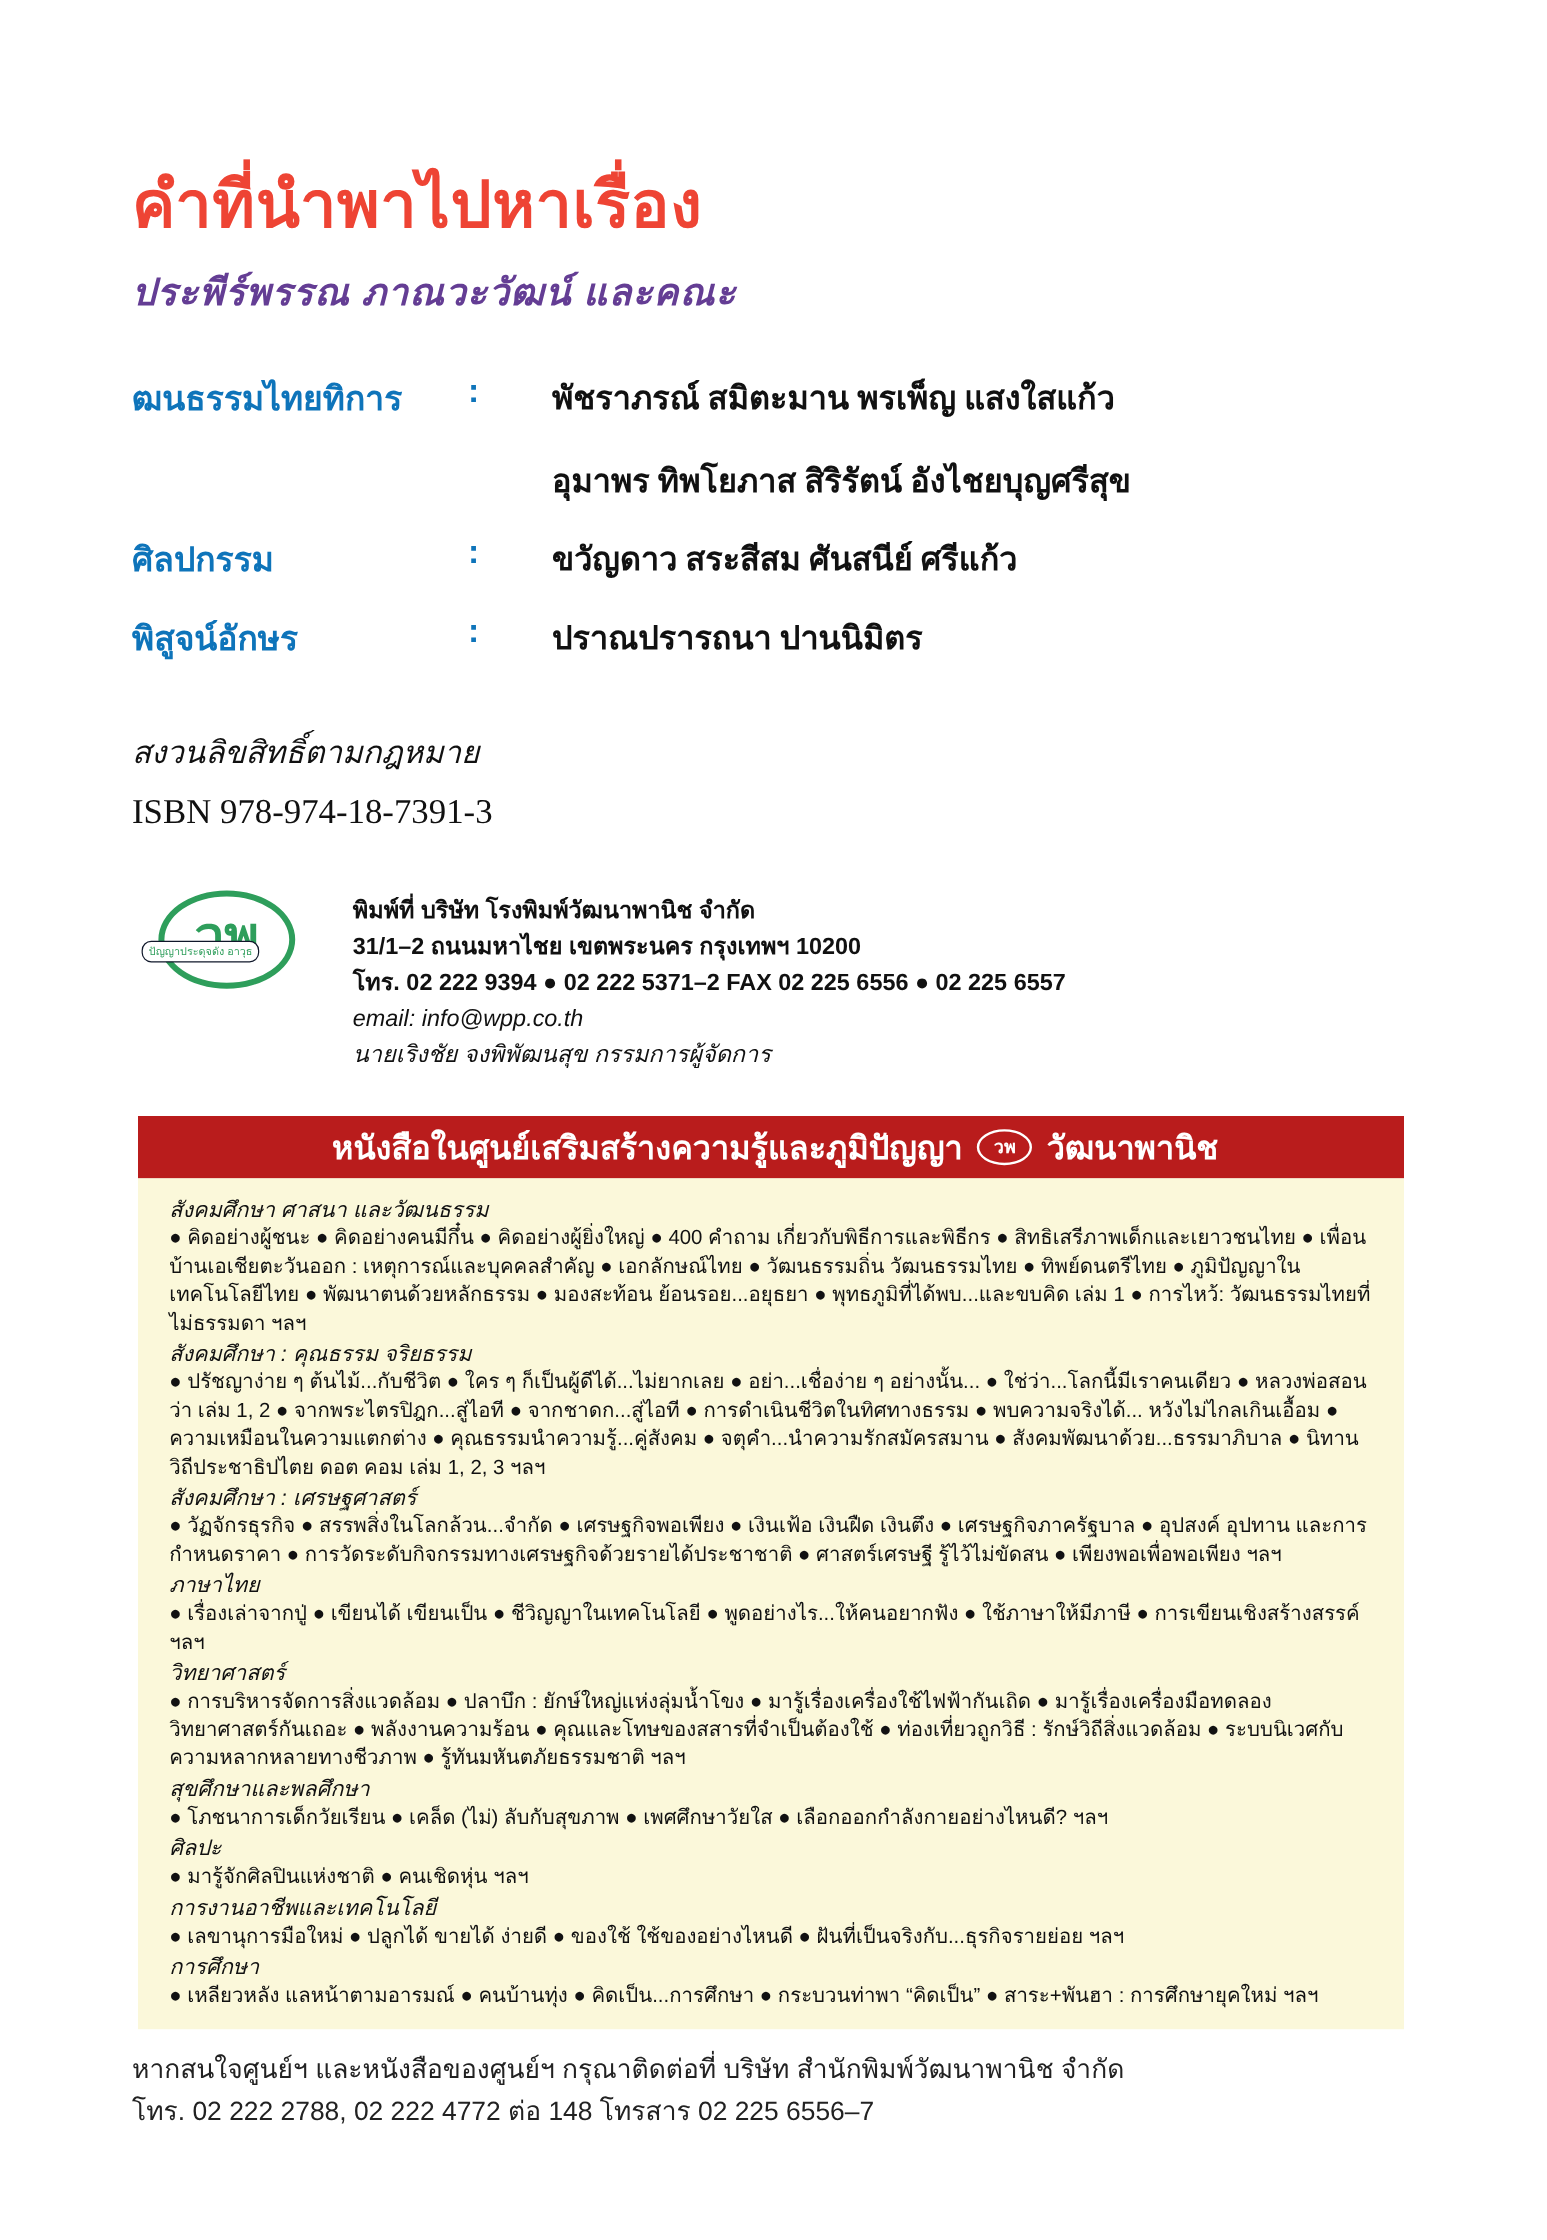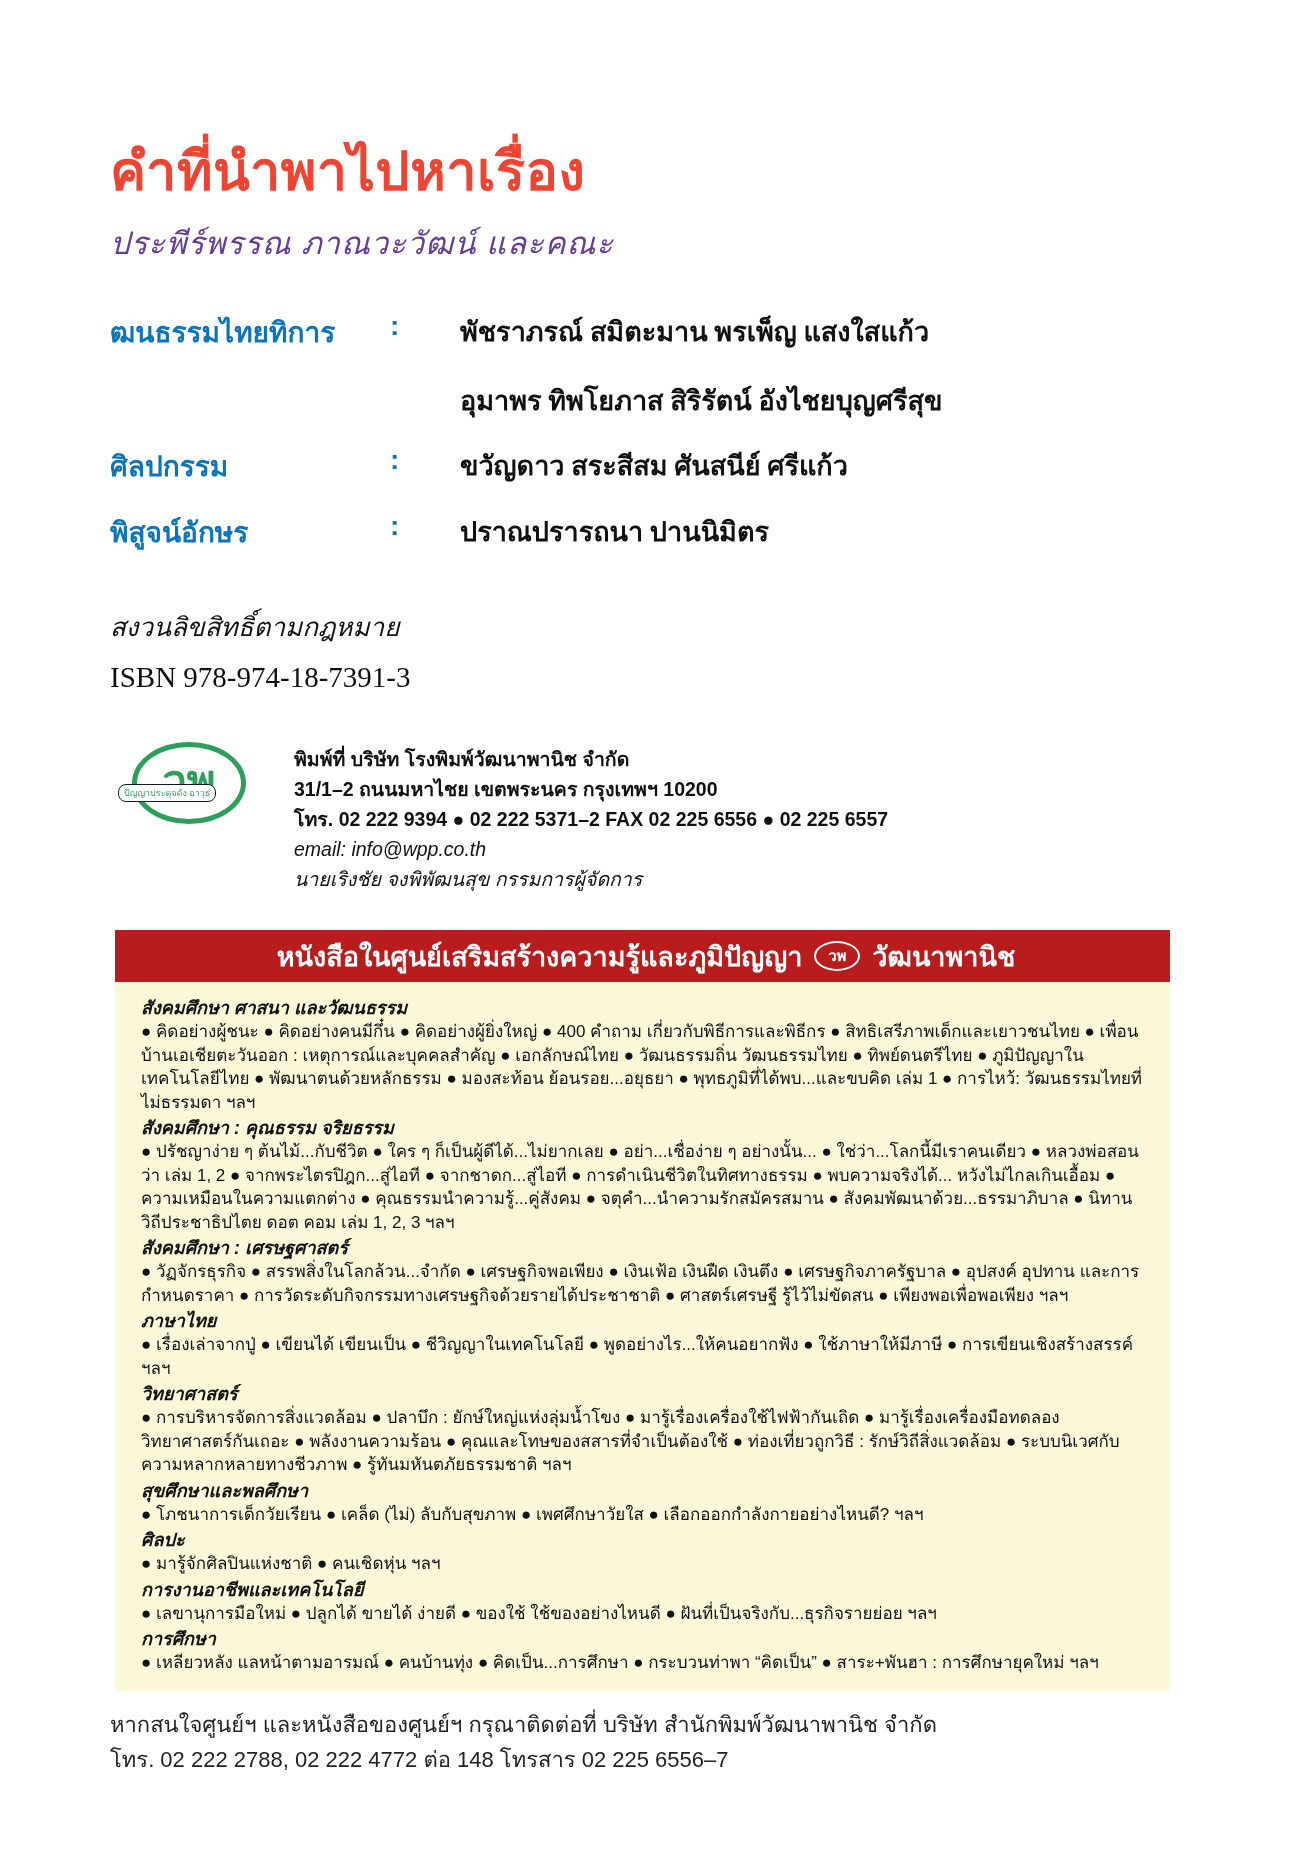--- a/index.html
+++ b/index.html
@@ -26,7 +26,7 @@
     margin-top: 16px;
     font-size: 31px;
     font-style: italic;
-    font-weight: normal;
+    font-weight: bold;
     color: #643d94;
     letter-spacing: 1px;
   }

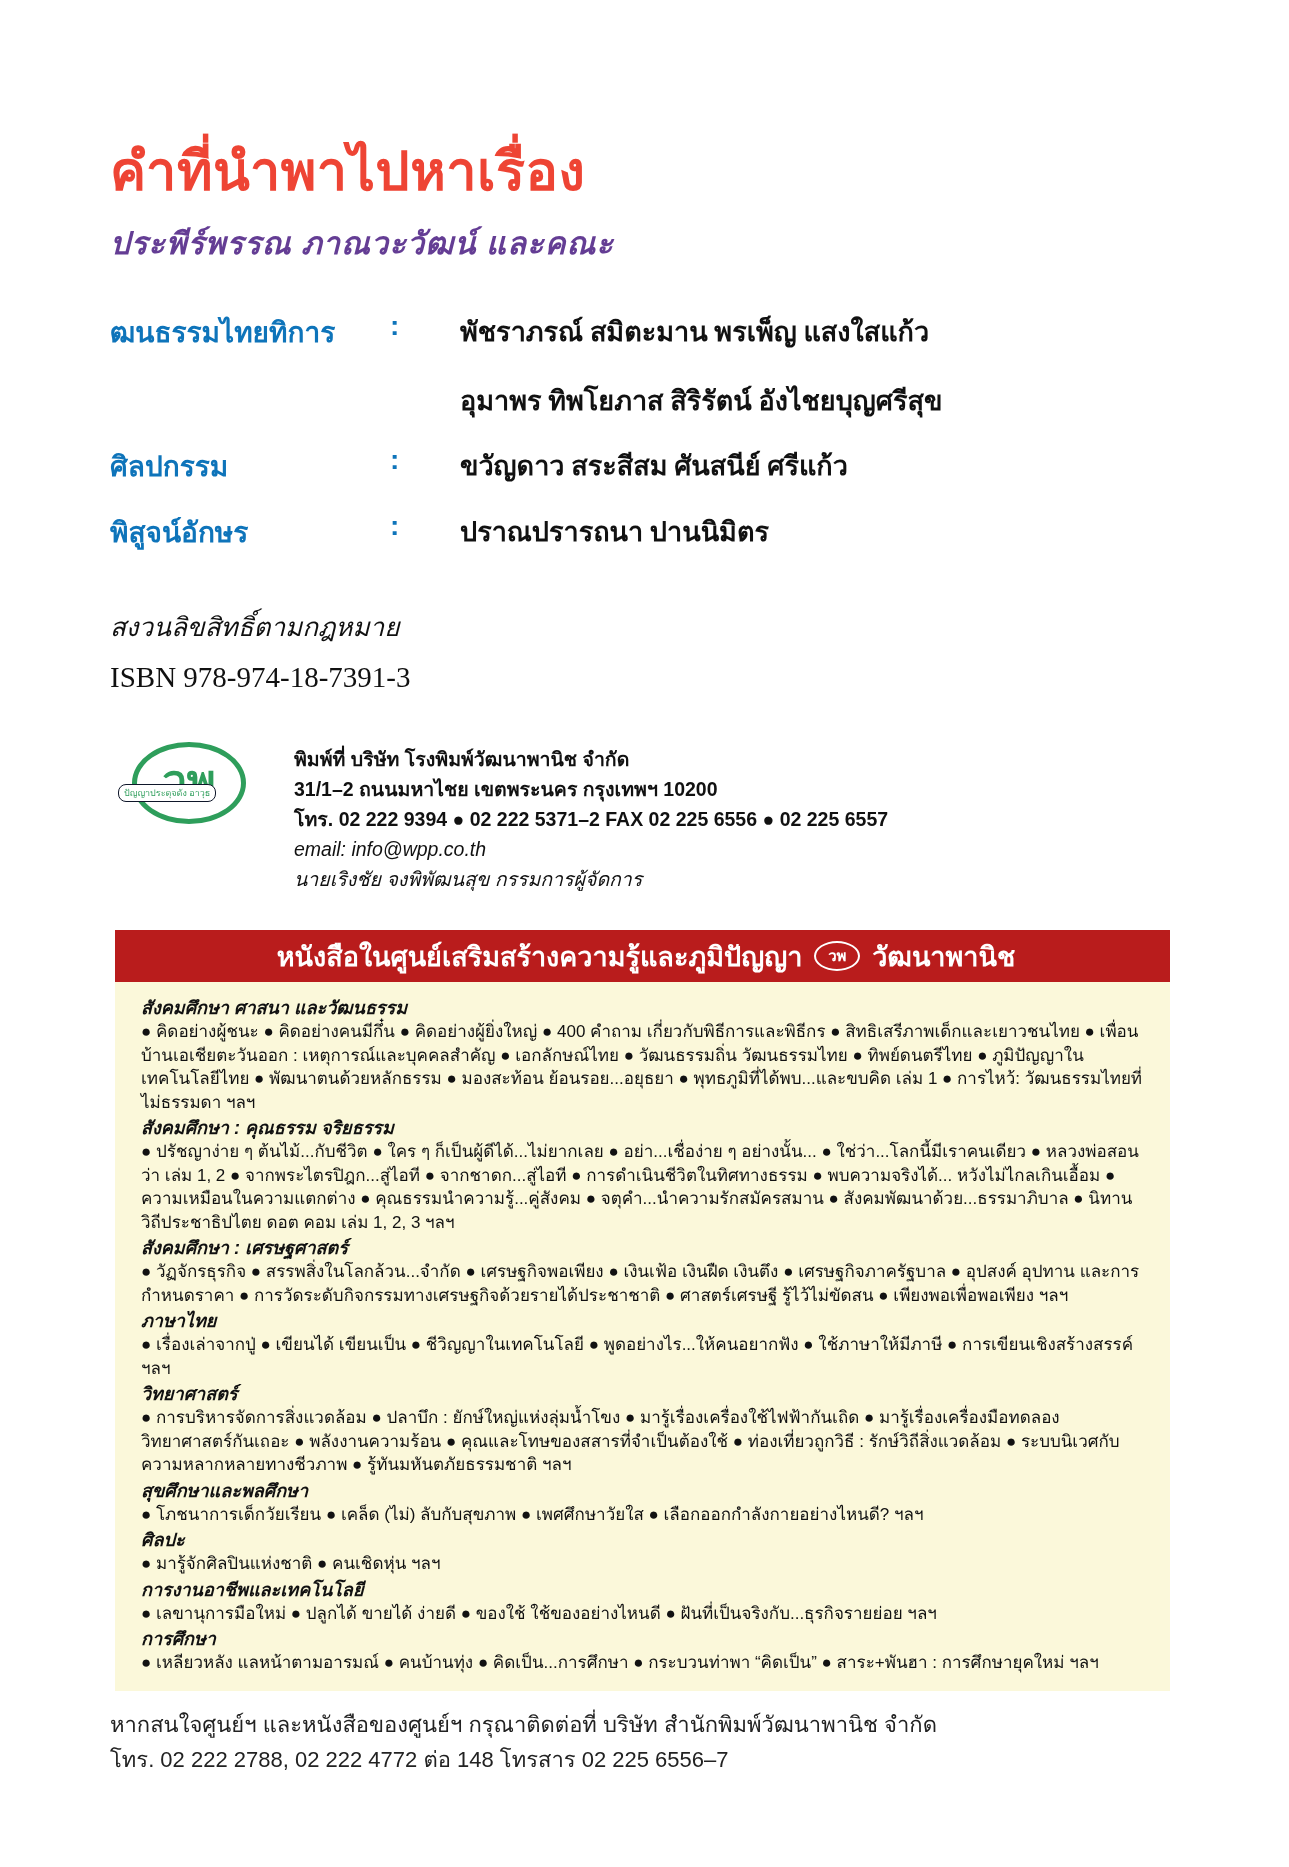--- a/index.html
+++ b/index.html
@@ -146,7 +146,7 @@
   .cat-section { margin-top: 2px; }
   .cat-heading {
     font-size: 18px;
-    font-weight: bold;
+    font-weight: normal;
     font-style: italic;
     color: #111;
     line-height: 24px;

